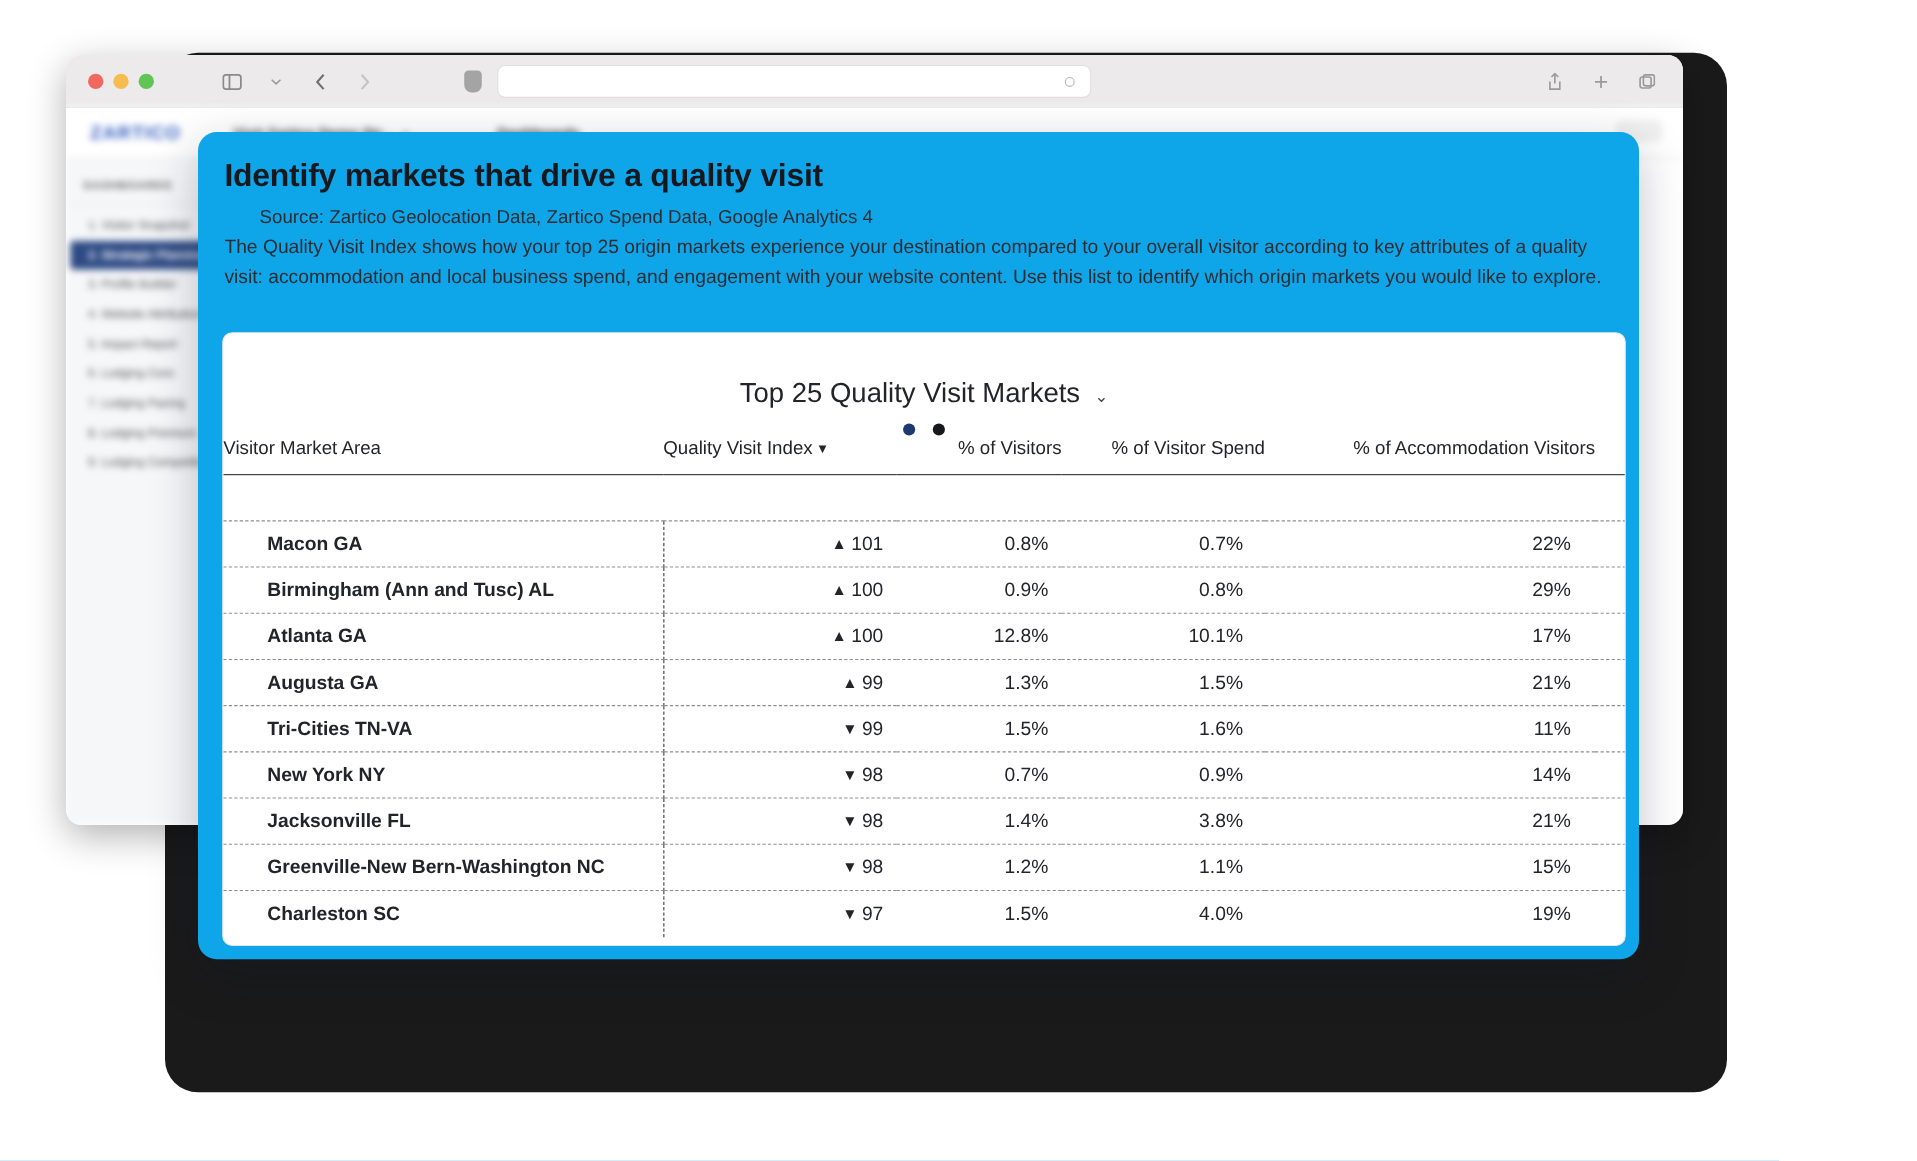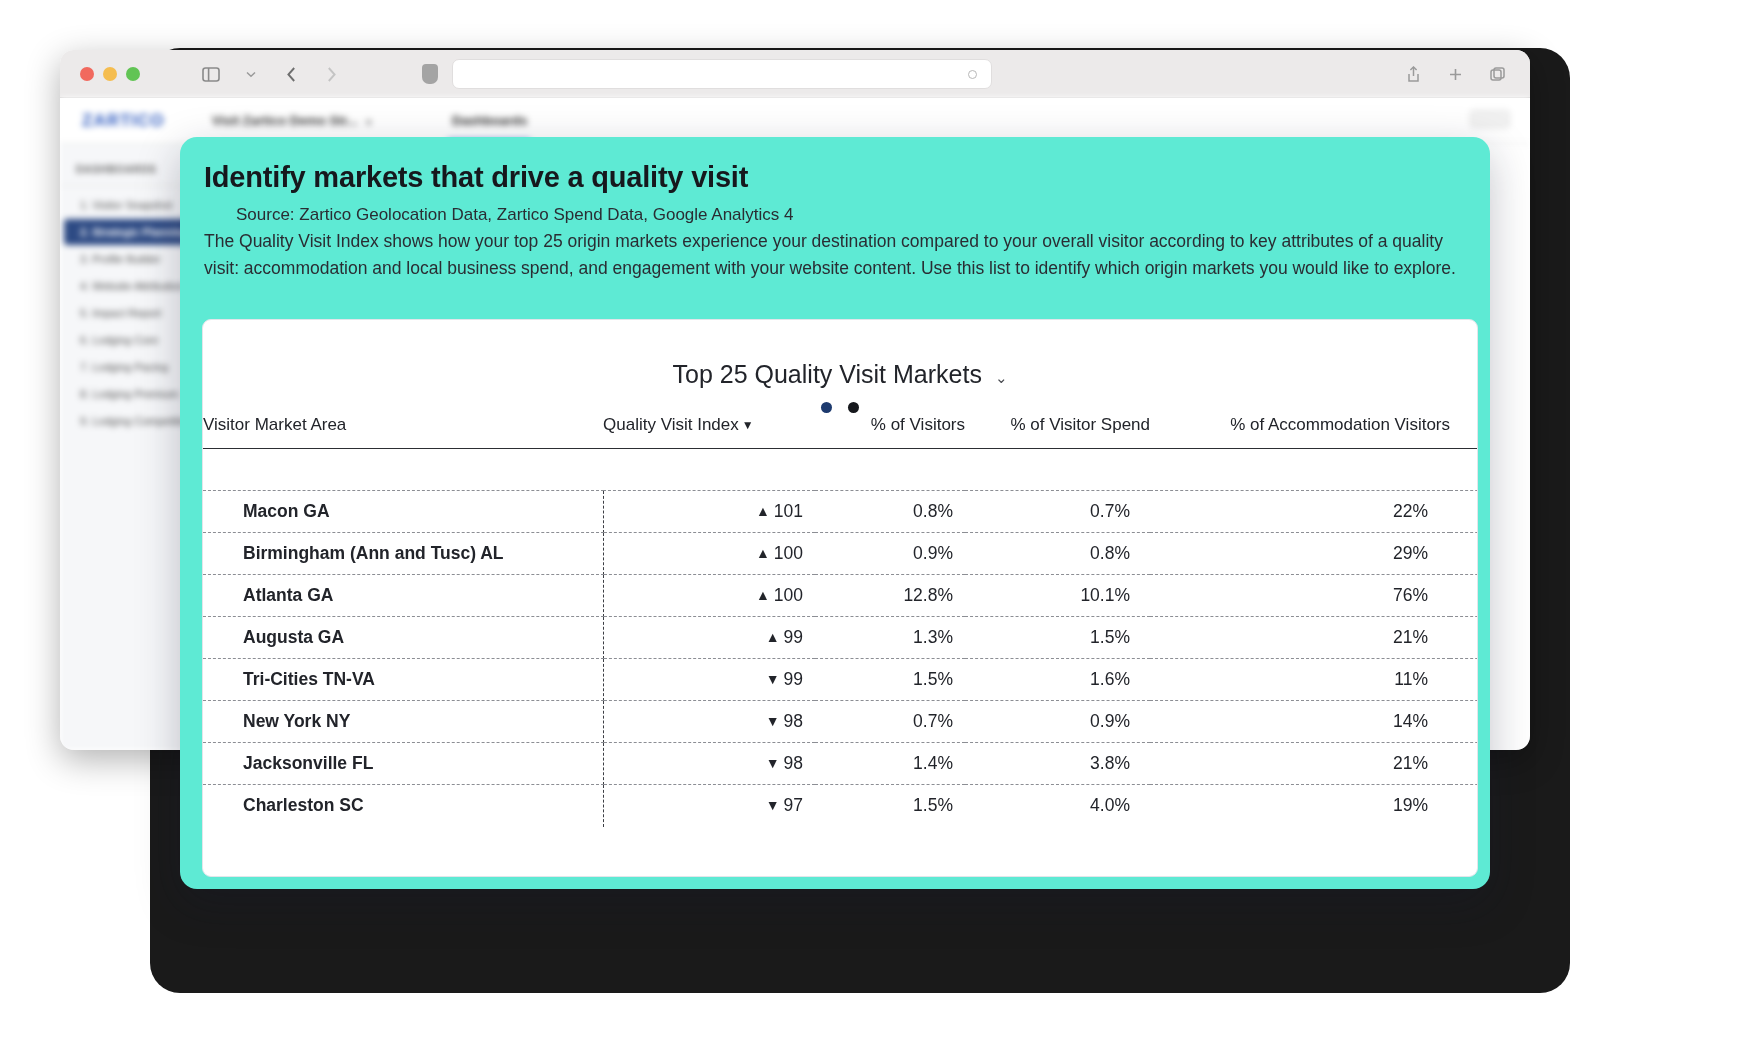--- a/index.html
+++ b/index.html
@@ -203,10 +203,10 @@
   .fg-panel {
     position: absolute;
     left: 180px;
-    top: 137px;
+    top: 120px;
     width: 1310px;
     height: 752px;
-    background: #5eead4;
+    background: #0ea5e9;
     border-radius: 17px;
     box-shadow: 0 14px 44px rgba(20,25,45,.26);
     overflow: hidden;

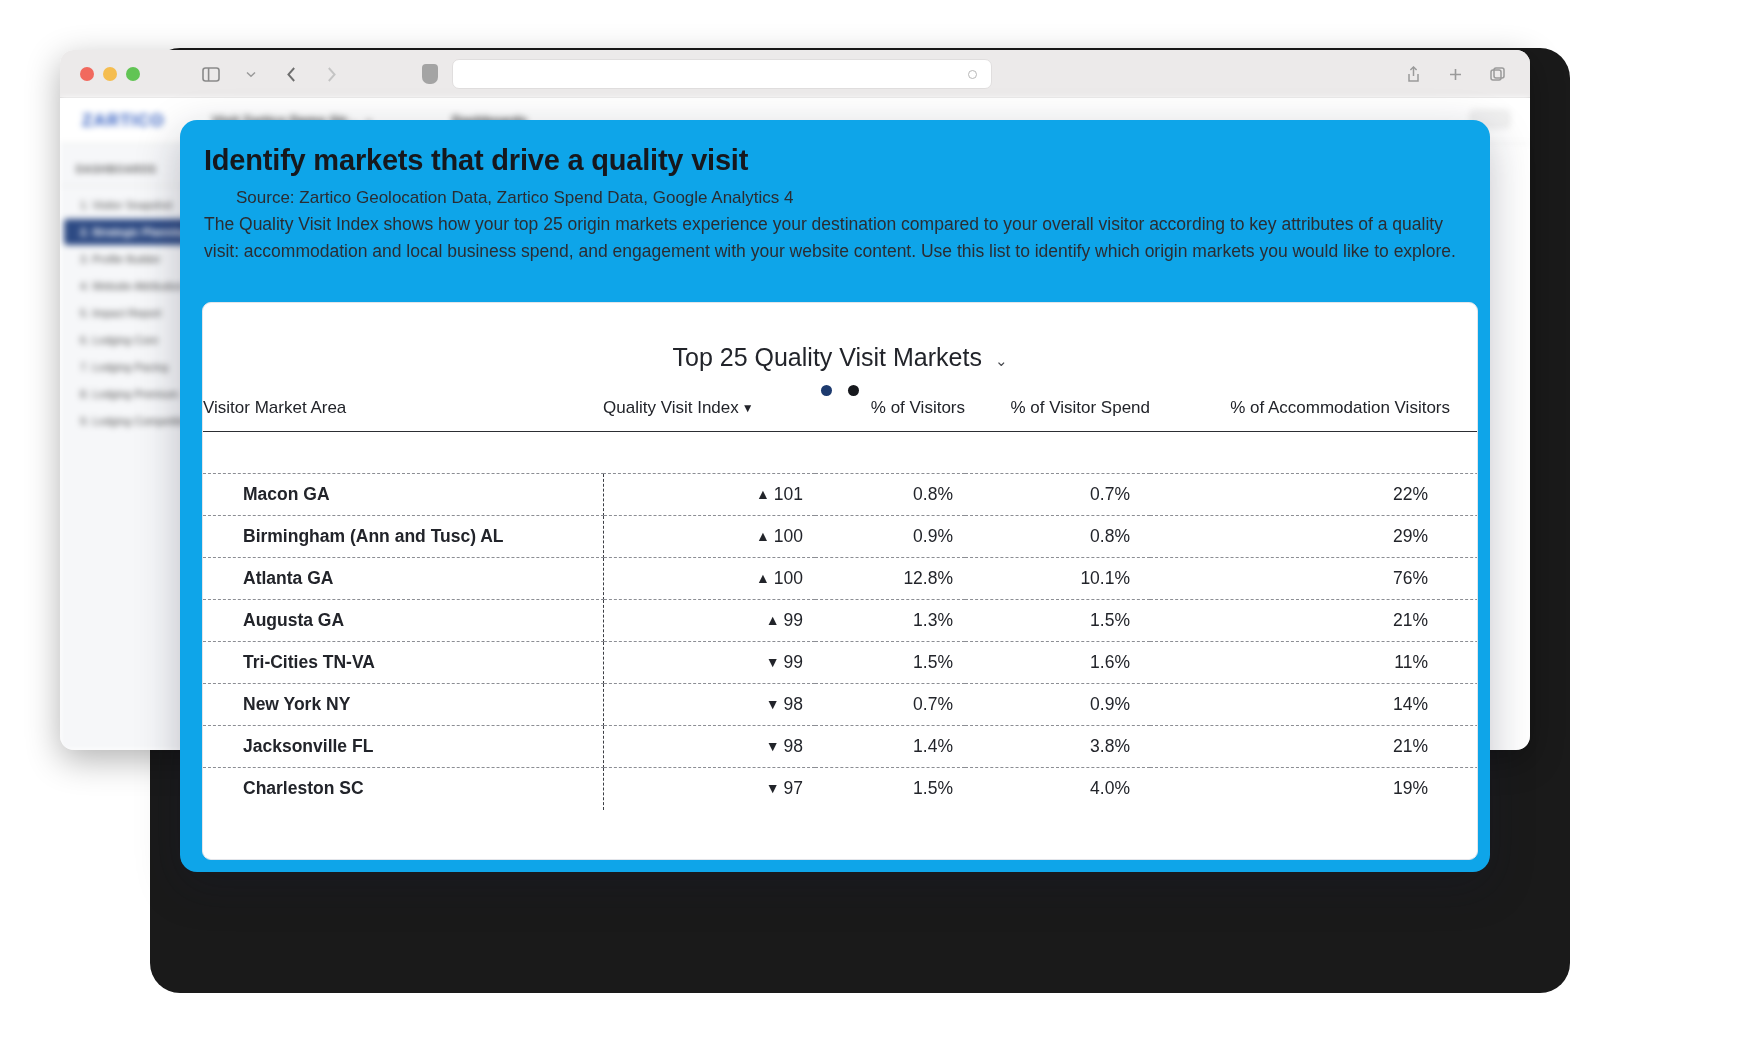--- a/index.html
+++ b/index.html
@@ -500,7 +500,7 @@
             <td class="qvi up"><span class="tri">▲</span><span>100</span></td>
             <td class="vis">12.8%</td>
             <td class="spend">10.1%</td>
-            <td class="accv">76%</td>
+            <td class="accv">17%</td>
             <td class="accs"></td>
           </tr>
 

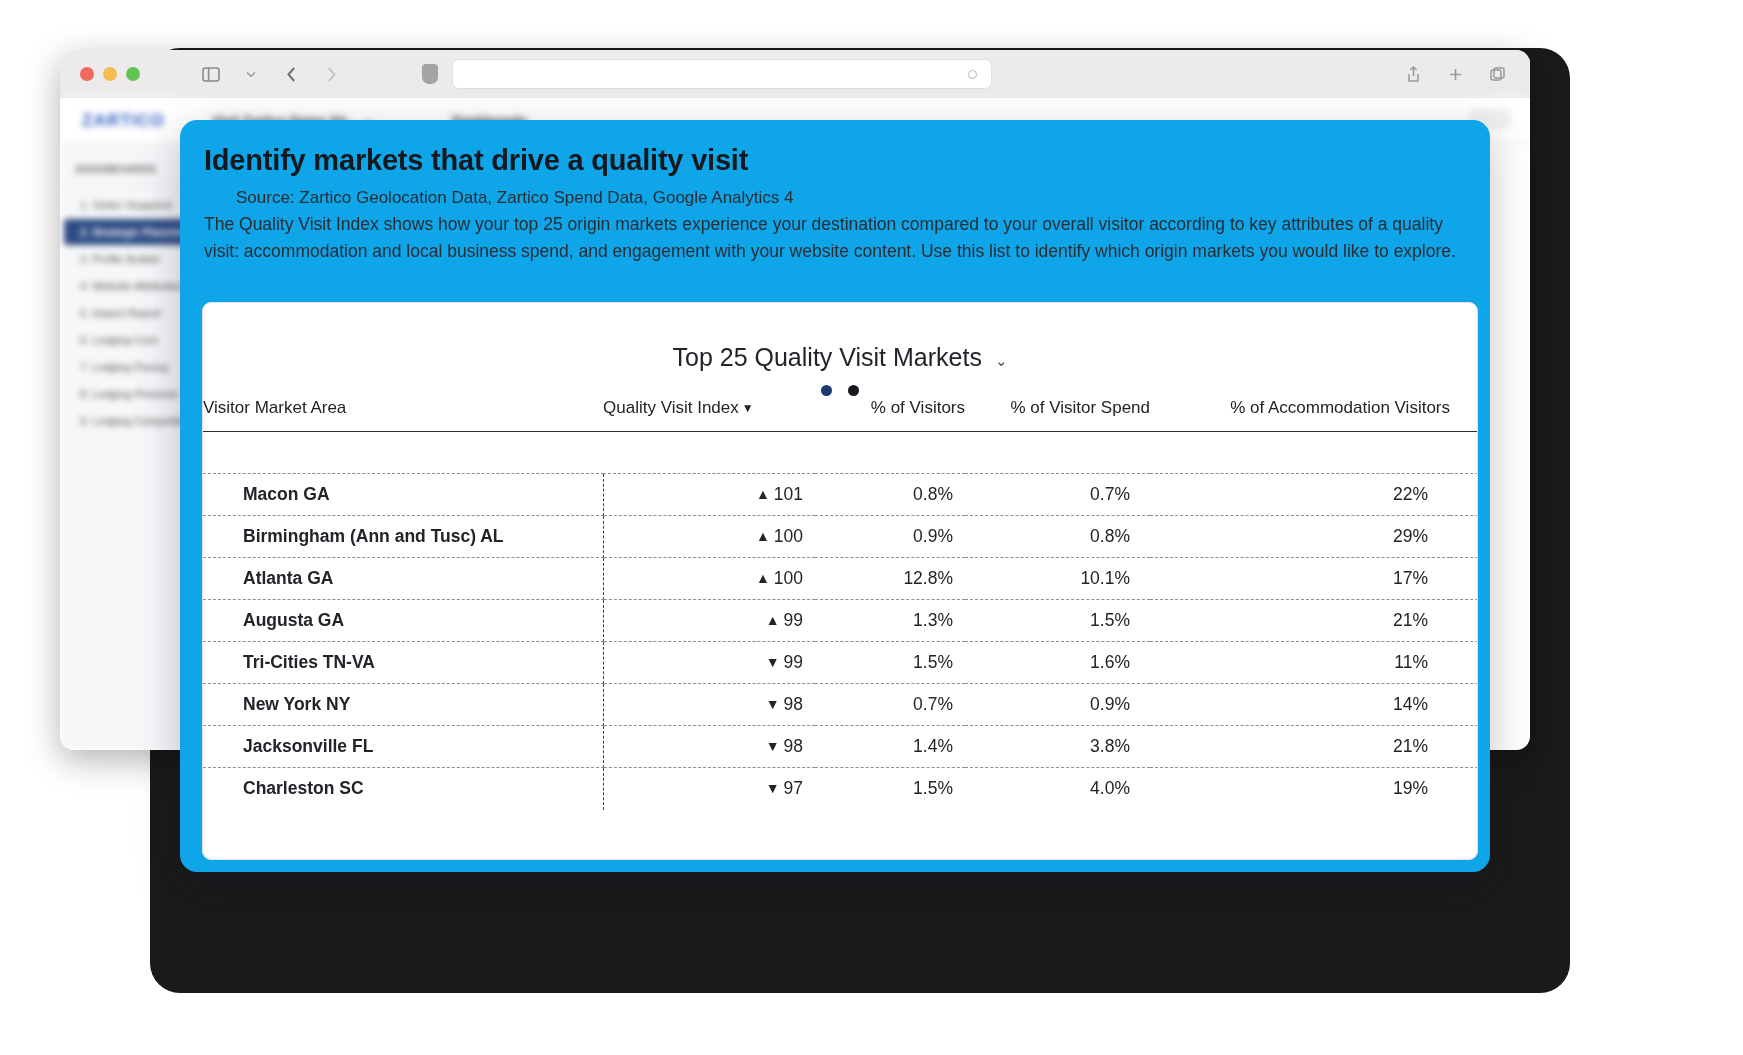--- a/index.html
+++ b/index.html
@@ -540,6 +540,14 @@
             <td class="accs"></td>
           </tr>
 
+          <tr class="row">
+            <td class="market">Greenville-New Bern-Washington NC</td>
+            <td class="qvi down"><span class="tri">▼</span><span>98</span></td>
+            <td class="vis">1.2%</td>
+            <td class="spend">1.1%</td>
+            <td class="accv">15%</td>
+            <td class="accs"></td>
+          </tr>
 
           <tr class="row">
             <td class="market">Charleston SC</td>

